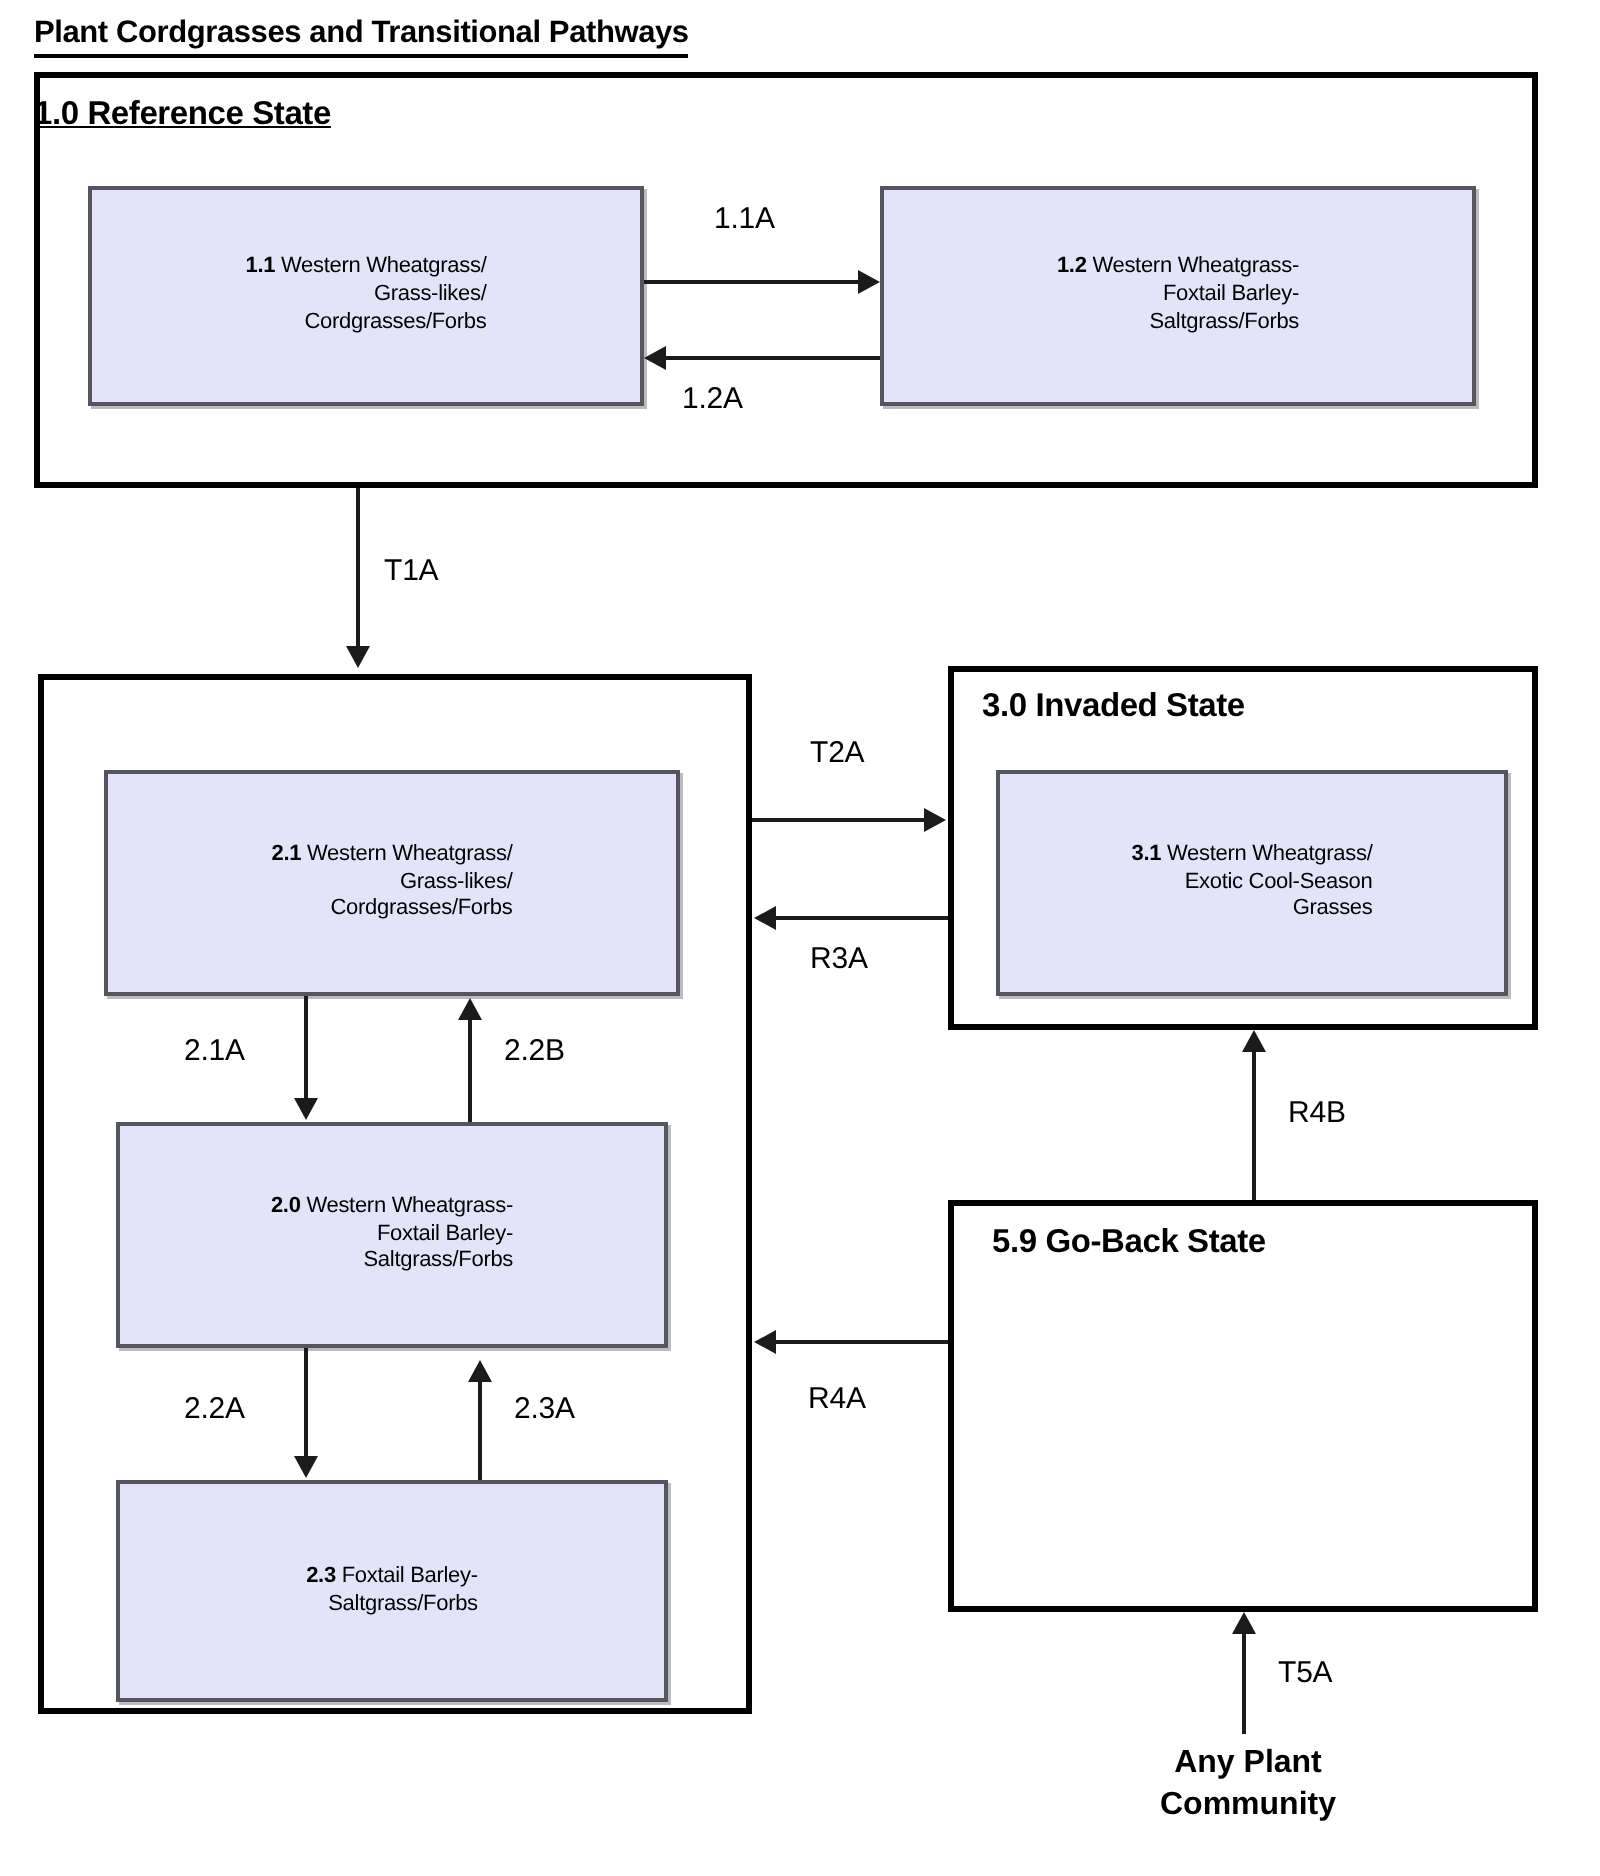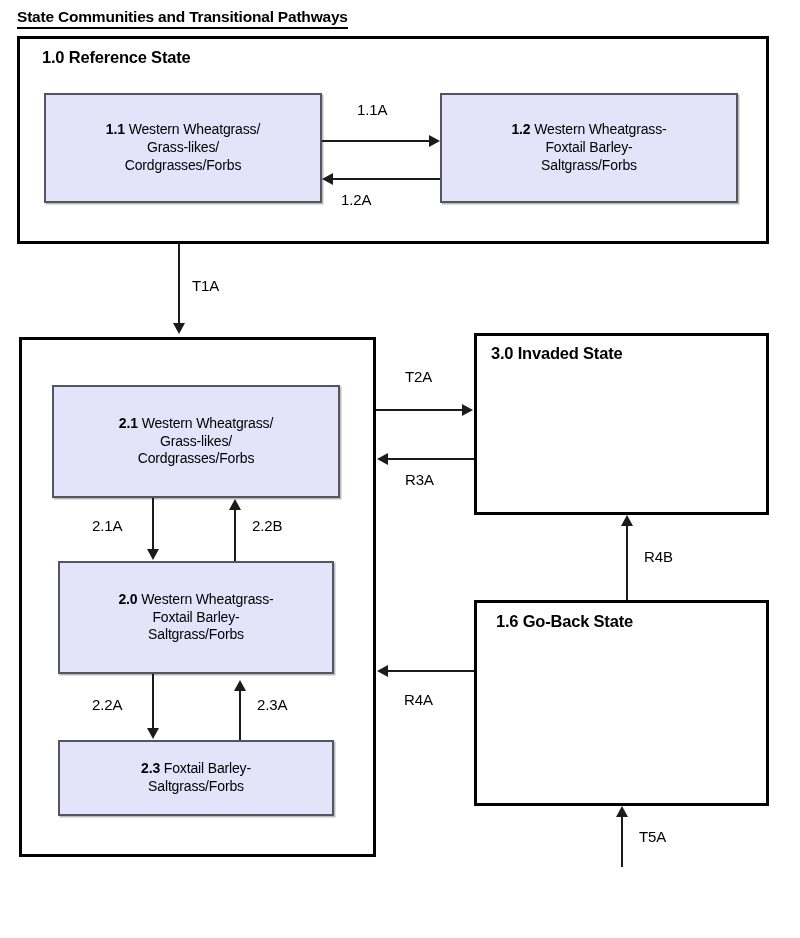--- a/index.html
+++ b/index.html
@@ -122,7 +122,7 @@
 
 <div id="canvas">
 
-  <div class="diagram-title">State Communities and Transitional Pathways</div>
+  <div class="diagram-title">Plant Cordgrasses and Transitional Pathways</div>
 
   <div class="state-box" style="left:17px; top:36px; width:752px; height:208px;"></div>
   <div class="state-label" style="left:42px; top:48px;">1.0 Reference State</div>

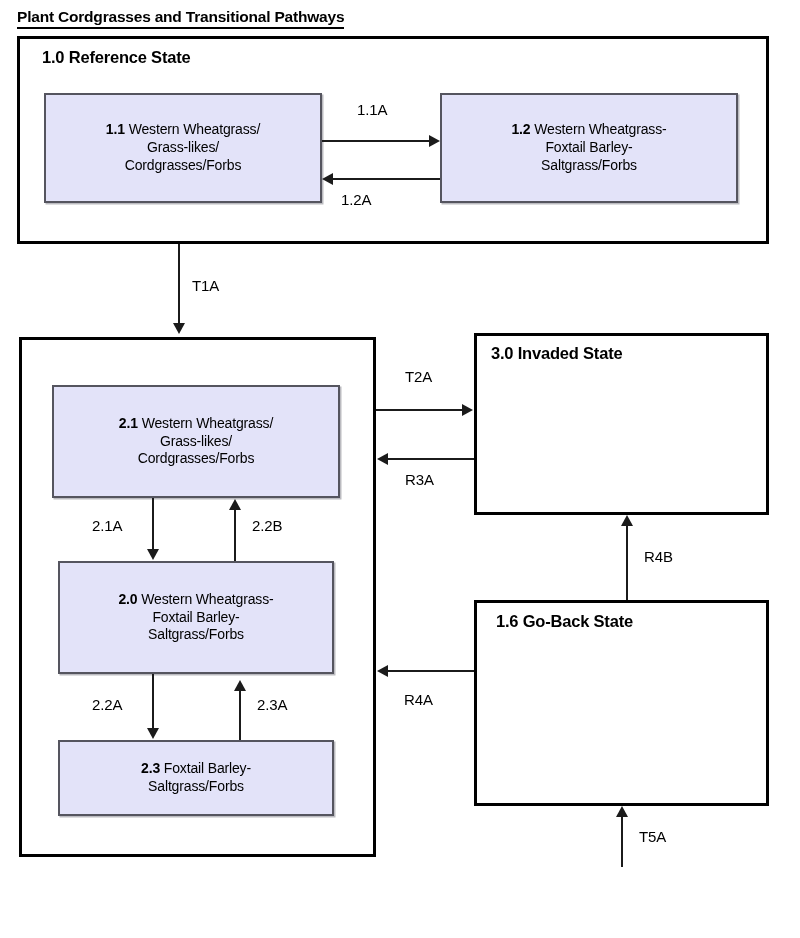--- a/index.html
+++ b/index.html
@@ -125,7 +125,7 @@
   <div class="diagram-title">Plant Cordgrasses and Transitional Pathways</div>
 
   <div class="state-box" style="left:17px; top:36px; width:752px; height:208px;"></div>
-  <div class="state-label" style="left:42px; top:48px;">1.0 Reference State</div>
+  <div class="state-label" style="left:17px; top:48px;text-decoration:underline;">1.0 Reference State</div>
 
   <div class="community-box" style="left:44px; top:93px; width:278px; height:110px;">
     <div>

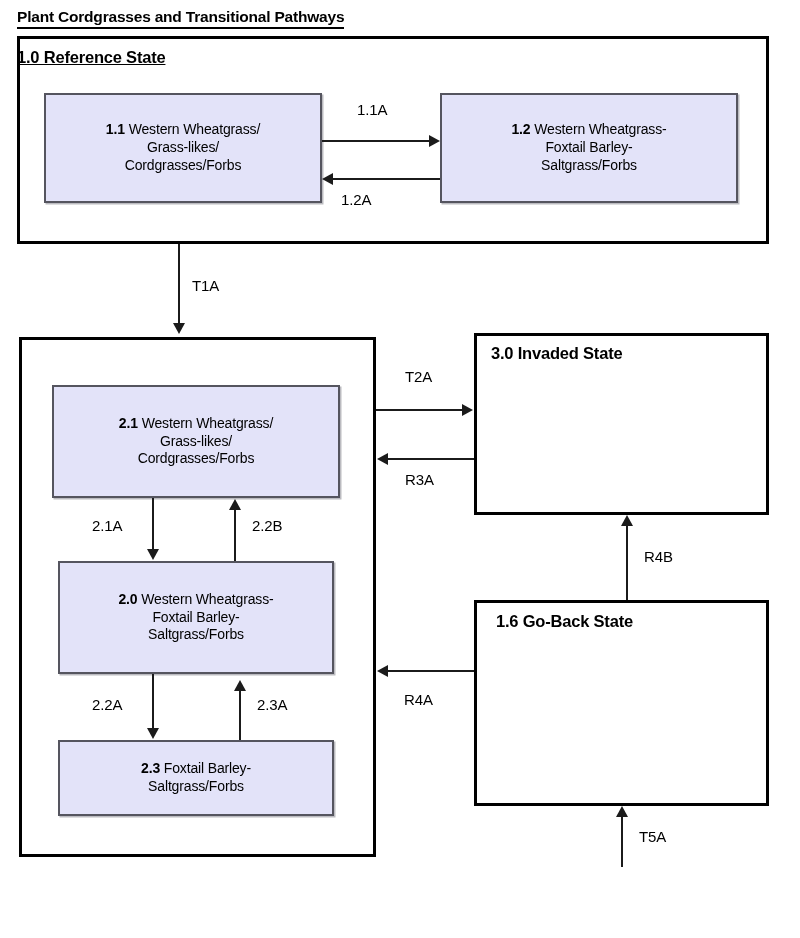--- a/index.html
+++ b/index.html
@@ -54,8 +54,8 @@
     display: flex;
     align-items: center;
     justify-content: center;
-    text-align: center;
-    font-size: 14px;
+    text-align: right;
+    font-size: 11px;
     color: #000000;
     line-height: 1.27;
     letter-spacing: -0.15px;

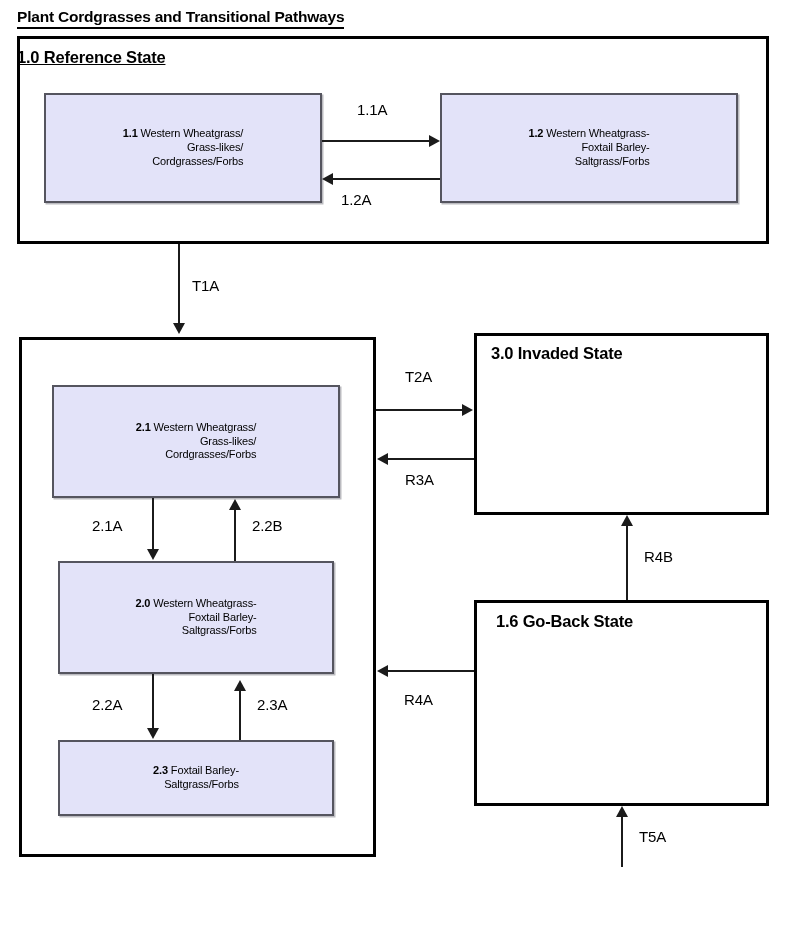--- a/index.html
+++ b/index.html
@@ -204,6 +204,14 @@
   <div class="state-box" style="left:474px; top:333px; width:295px; height:182px;"></div>
   <div class="state-label" style="left:491px; top:344px;">3.0 Invaded State</div>
 
+  <div class="community-box" style="left:498px; top:385px; width:256px; height:113px;">
+    <div>
+      <span class="num">3.1 </span>
+      <span>Western Wheatgrass/</span><br>
+      <span>Exotic Cool-Season</span><br>
+      <span>Grasses</span>
+    </div>
+  </div>
 
   <div class="h-line" style="left:376px; top:409px; width:87px;"></div>
   <div class="arrowhead ah-right" style="left:462px; top:404px;"></div>

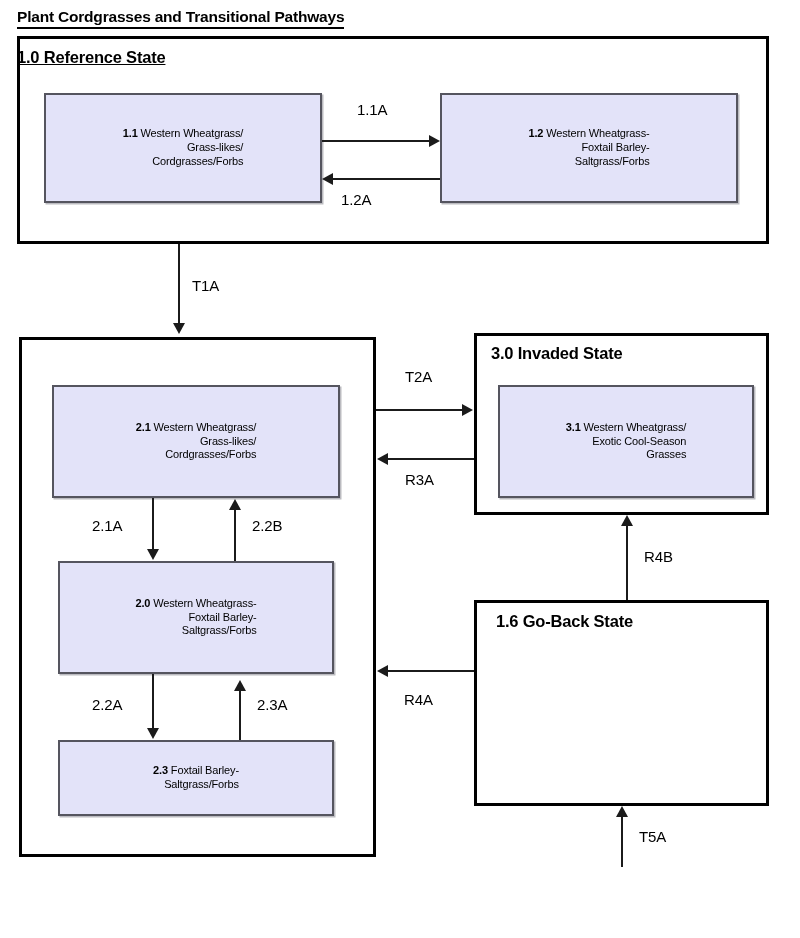--- a/index.html
+++ b/index.html
@@ -222,7 +222,7 @@
   <div class="edge-label" style="left:405px; top:471px;">R3A</div>
 
   <div class="state-box" style="left:474px; top:600px; width:295px; height:206px;"></div>
-  <div class="state-label" style="left:496px; top:612px;">1.6 Go-Back State</div>
+  <div class="state-label" style="left:496px; top:612px;">5.9 Go-Back State</div>
 
 
   <div class="v-line" style="left:626px; top:526px; height:74px;"></div>

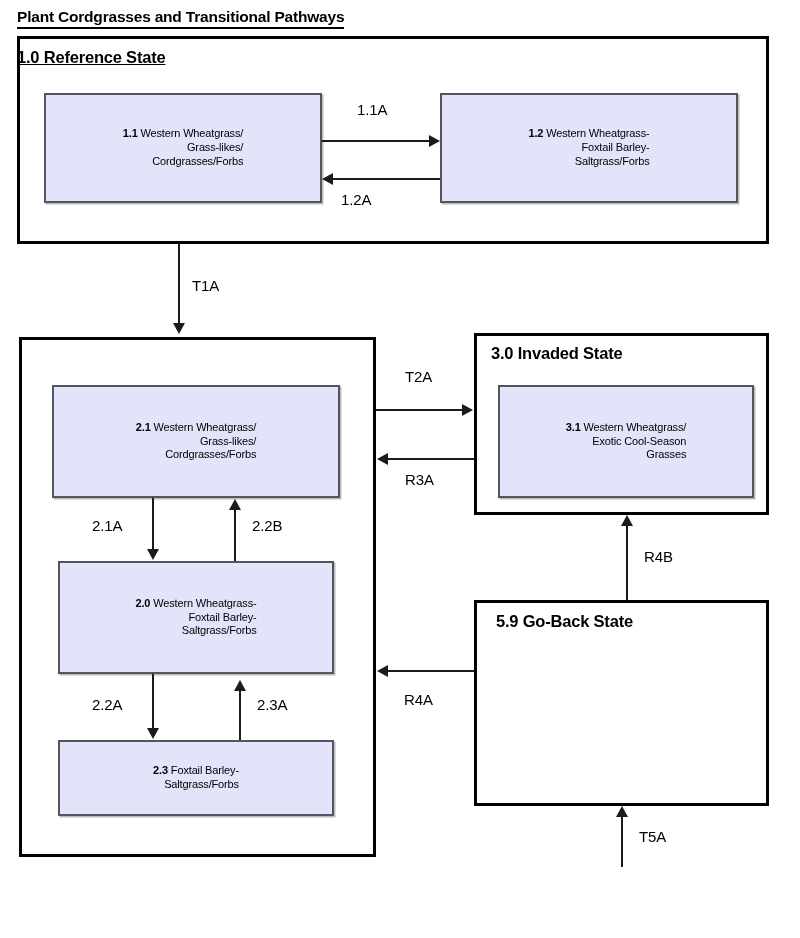--- a/index.html
+++ b/index.html
@@ -177,7 +177,7 @@
     </div>
   </div>
 
-  <div class="community-box" style="left:58px; top:740px; width:276px; height:76px;">
+  <div class="community-box" style="left:58px; top:740px; width:276px; height:111px;">
     <div>
       <span class="num">2.3 </span>
       <span>Foxtail Barley-</span><br>

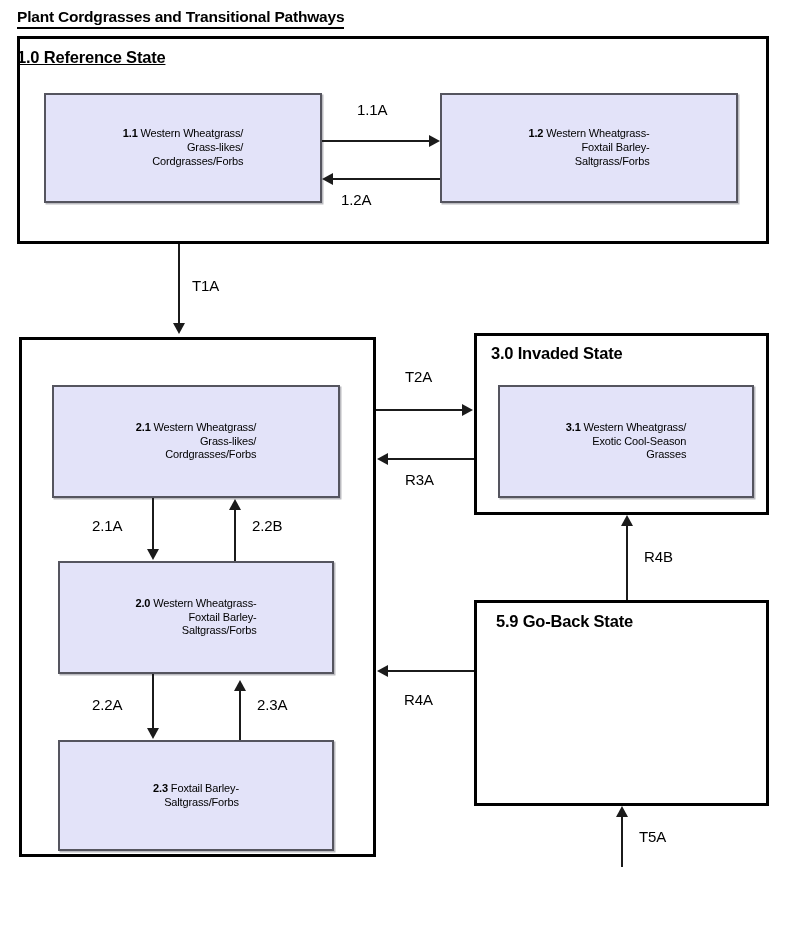--- a/index.html
+++ b/index.html
@@ -237,6 +237,10 @@
   <div class="arrowhead ah-up" style="left:616px; top:806px;"></div>
   <div class="edge-label" style="left:639px; top:828px;">T5A</div>
 
+  <div class="free-node" style="left:560px; top:872px; width:128px;">
+    <span>Any Plant</span><br>
+    <span>Community</span>
+  </div>
 
 </div>
 

